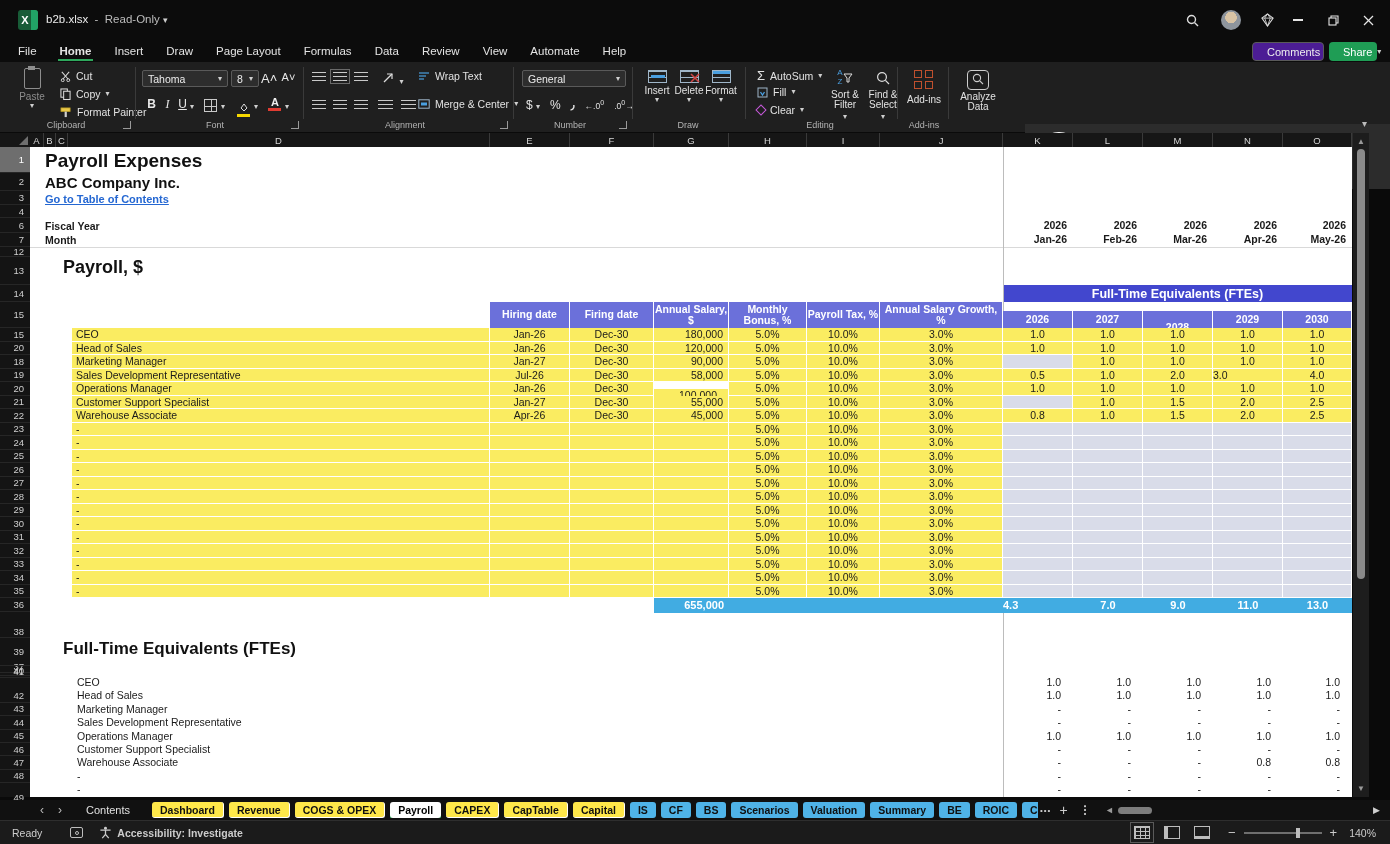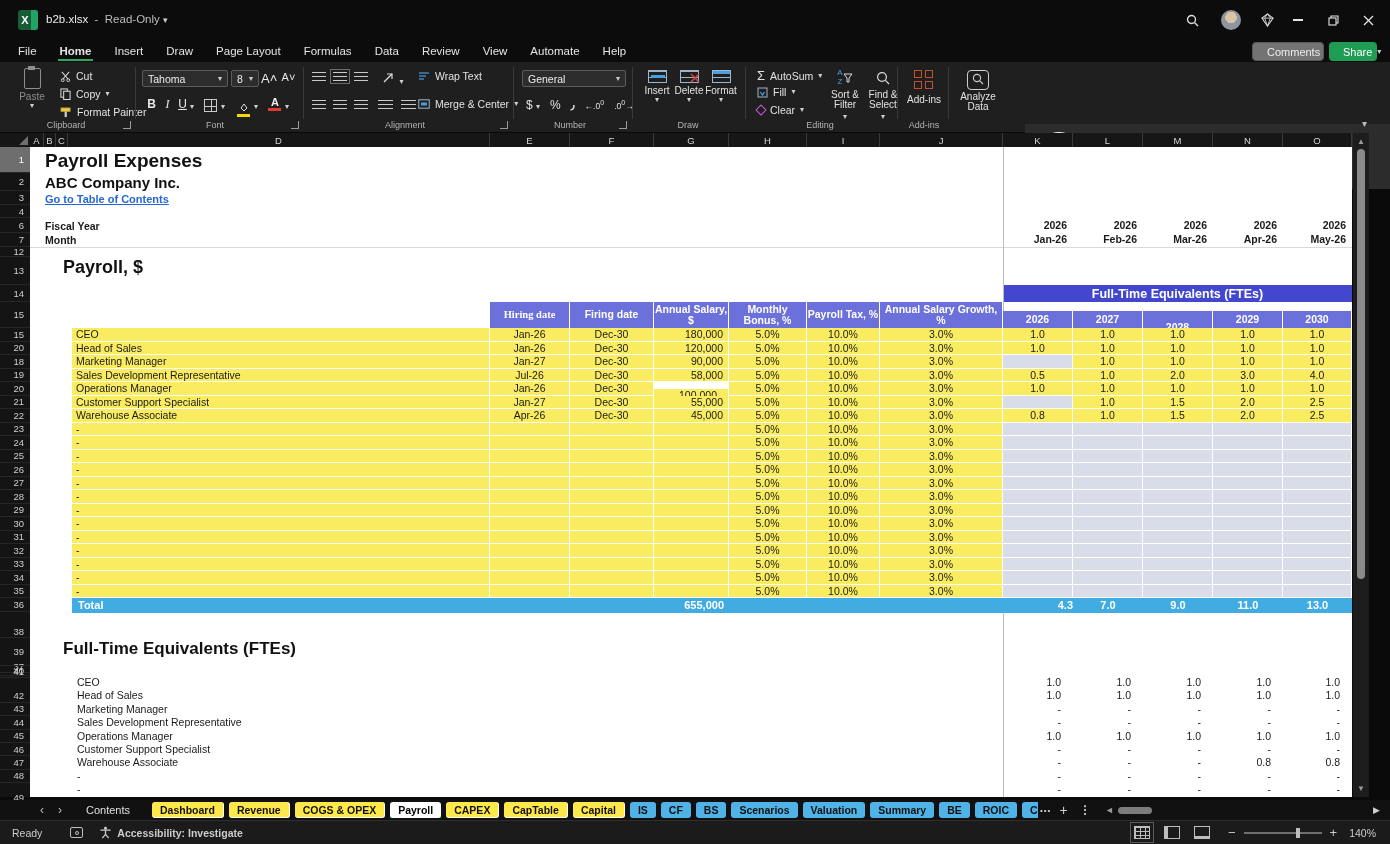--- a/index.html
+++ b/index.html
@@ -138,7 +138,7 @@
       <div class="menu-item">Automate</div>
       <div class="menu-item">Help</div>
     </div>
-  <div class="pillbtn" style="left:1252px;width:72px;background:#737373;border:1px solid #5a5a5a;">
+  <div class="pillbtn" style="left:1252px;width:72px;background:#4c1d95;border:1px solid #5a5a5a;">
     <svg width="11" height="10" viewBox="0 0 12 11">
         <rect x="0.7" y="0.7" width="10.6" height="7.6" rx="1.5" fill="none" stroke="#ddd" stroke-width="1.1"></rect>
         <polyline points="3,8.3 3,10.3 5.5,8.3" fill="none" stroke="#ddd" stroke-width="1.1"></polyline>

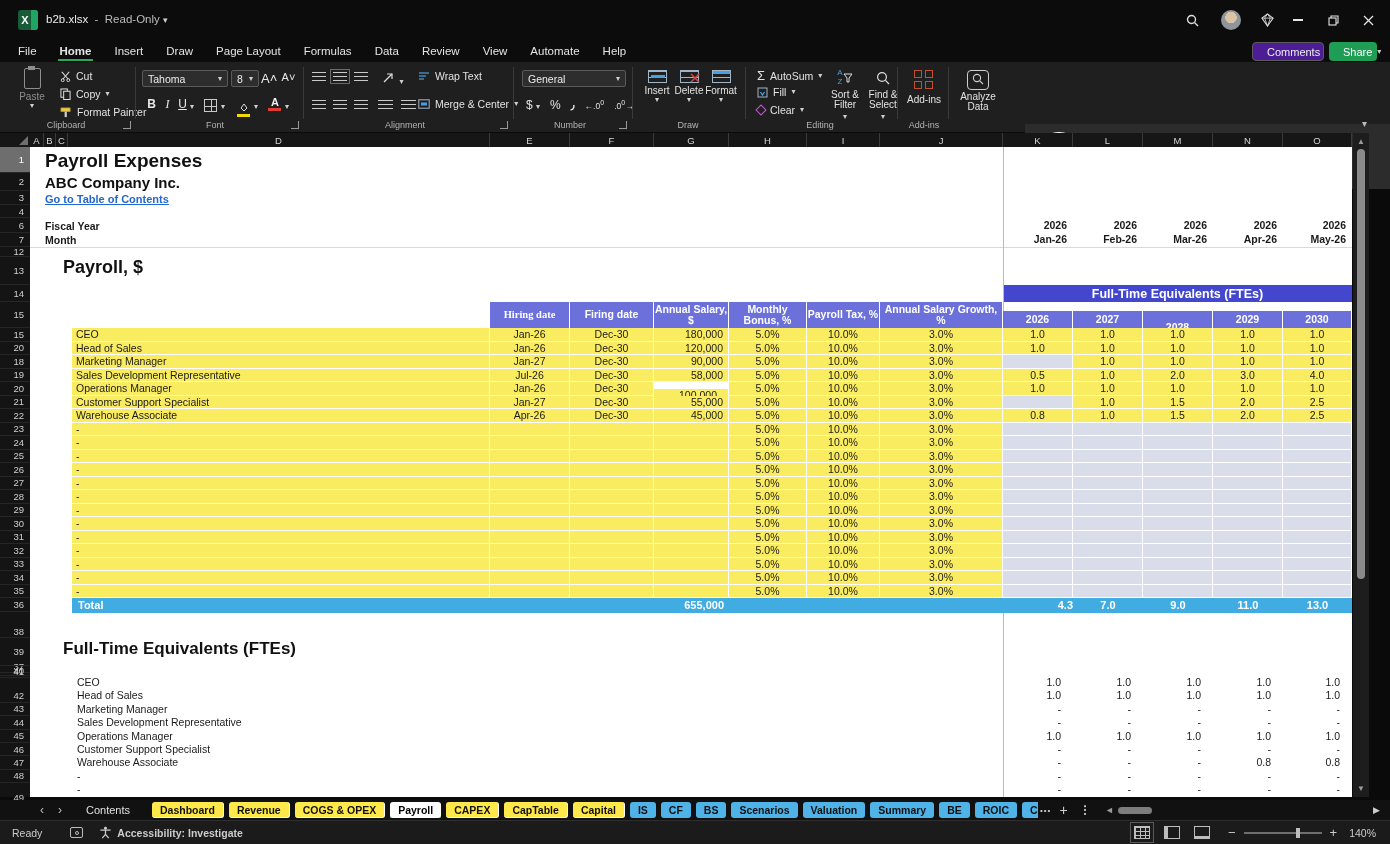--- a/index.html
+++ b/index.html
@@ -463,7 +463,7 @@
       <div class="cell" style="left: 1113px; top: 86px; width: 70px; height: 13px; text-align: right; padding-right: 6px; font-weight: bold;">Mar-26</div>
       <div class="cell" style="left: 1183px; top: 86px; width: 70px; height: 13px; text-align: right; padding-right: 6px; font-weight: bold;">Apr-26</div>
       <div class="cell" style="left: 1253px; top: 86px; width: 69px; height: 13px; text-align: right; padding-right: 6px; font-weight: bold;">May-26</div>
-      <div class="cell thead" style="left: 460px; top: 155px; width: 80px; height: 26px; font-family: Liberation Serif, serif;">Hiring date</div>
+      <div class="cell thead" style="left: 460px; top: 155px; width: 80px; height: 26px;">Hiring date</div>
       <div class="cell thead" style="left: 540px; top: 155px; width: 84px; height: 26px;">Firing date</div>
       <div class="cell thead" style="left: 624px; top: 155px; width: 75px; height: 26px;">Annual Salary, $</div>
       <div class="cell thead" style="left: 699px; top: 155px; width: 78px; height: 26px;">Monthly Bonus, %</div>

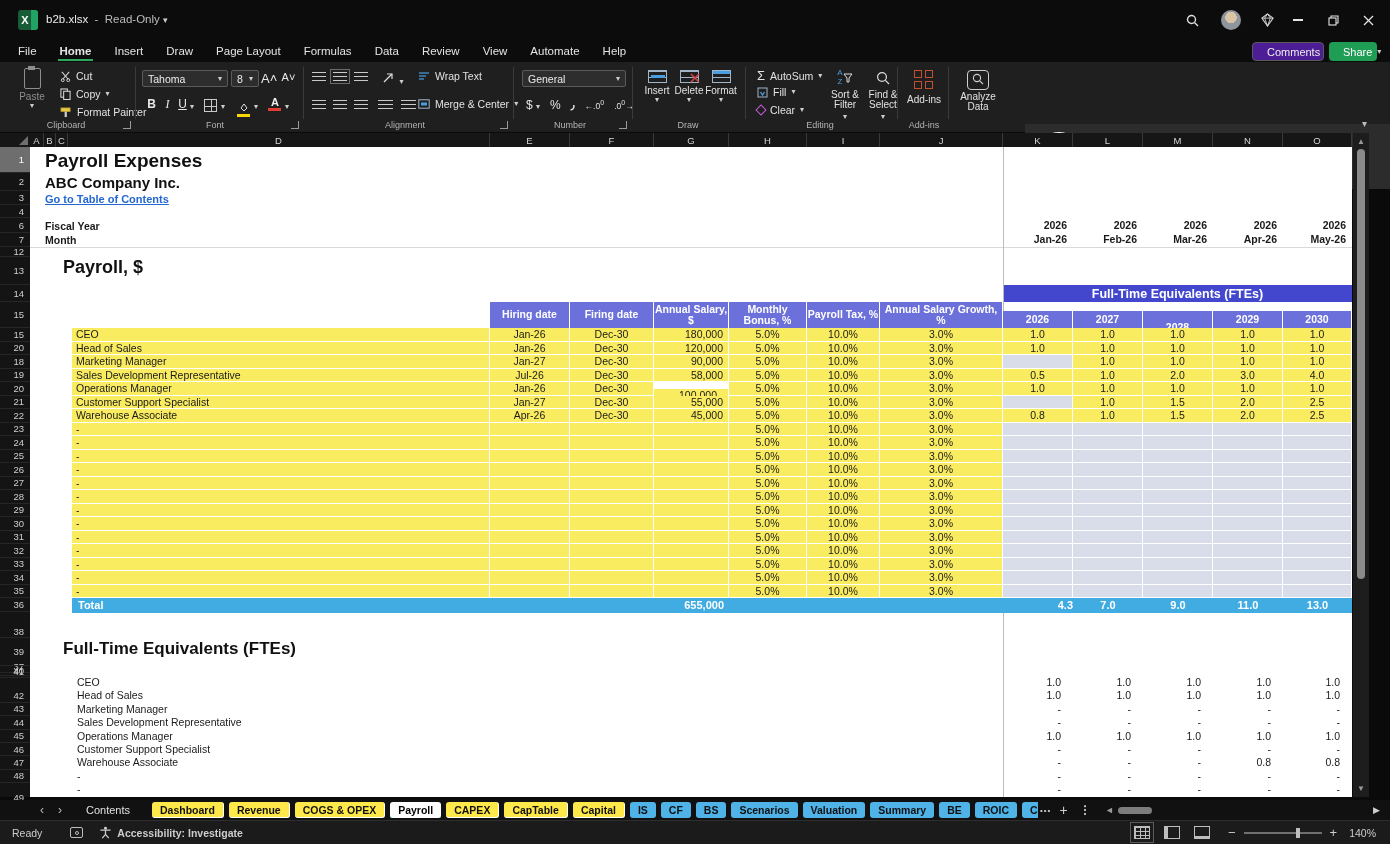--- a/index.html
+++ b/index.html
@@ -520,7 +520,7 @@
       <div class="cell yellow" style="left: 973px; top: 221.5px; width: 70px; height: 13.5px; text-align: center; line-height: 12.5px;">0.5</div>
       <div class="cell yellow" style="left: 1043px; top: 221.5px; width: 70px; height: 13.5px; text-align: center; line-height: 12.5px;">1.0</div>
       <div class="cell yellow" style="left: 1113px; top: 221.5px; width: 70px; height: 13.5px; text-align: center; line-height: 12.5px;">2.0</div>
-      <div class="cell yellow" style="left: 1183px; top: 221.5px; width: 70px; height: 13.5px; text-align: center; line-height: 12.5px;">3.0</div>
+      <div class="cell yellow" style="left: 1183px; top: 221.5px; width: 70px; height: 13.5px; line-height: 12.5px;">3.0</div>
       <div class="cell yellow" style="left: 1253px; top: 221.5px; width: 69px; height: 13.5px; text-align: center; line-height: 12.5px;">4.0</div>
       <div class="cell yellow" style="left: 42px; top: 235px; width: 418px; height: 13.5px; text-align: left; padding-left: 4px; line-height: 12.5px;">Operations Manager</div>
       <div class="cell yellow" style="left: 460px; top: 235px; width: 80px; height: 13.5px; text-align: center; line-height: 12.5px;">Jan-26</div>

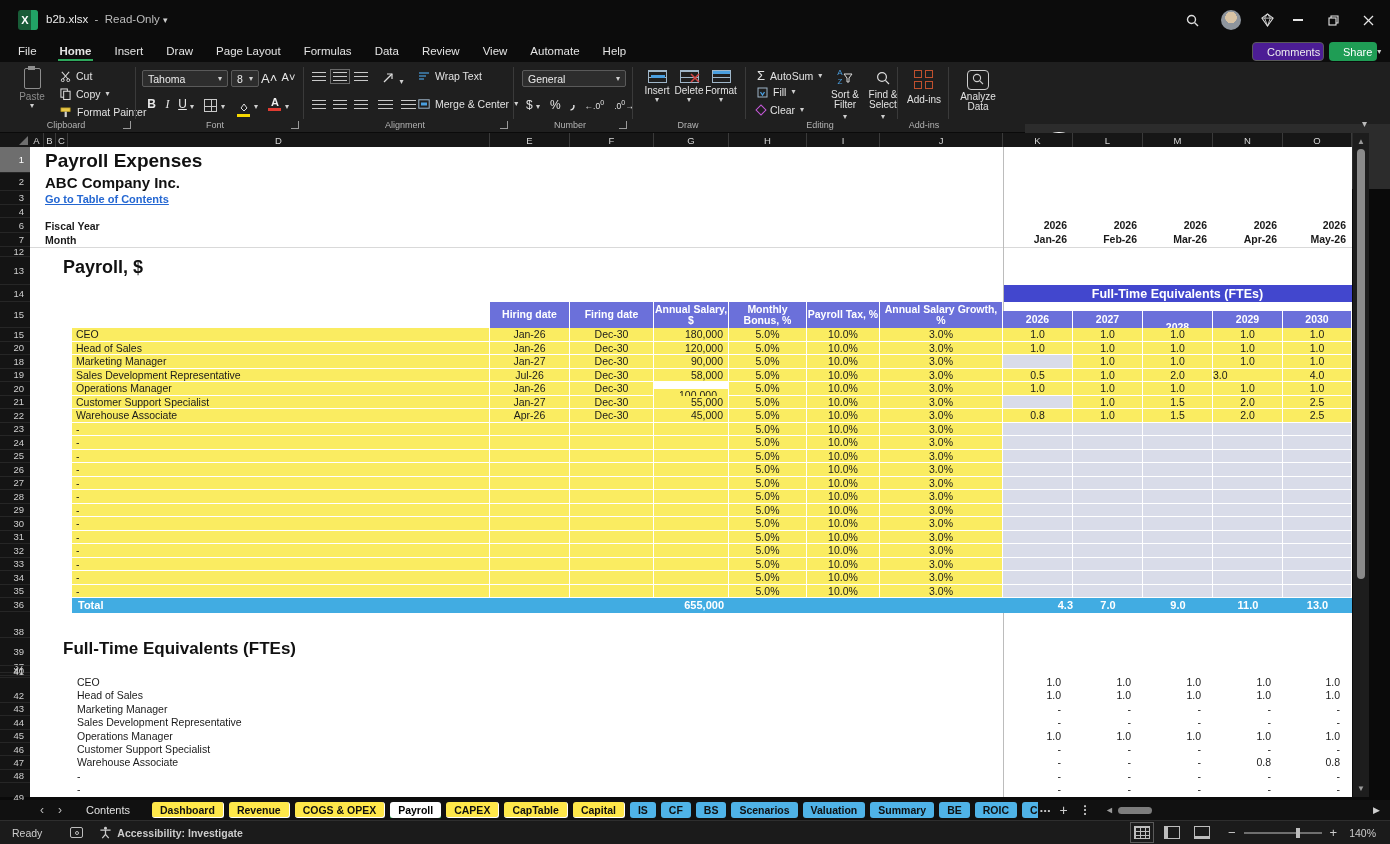--- a/index.html
+++ b/index.html
@@ -714,7 +714,6 @@
       <div class="cell grayc" style="left: 1113px; top: 437.5px; width: 70px; height: 13.5px; text-align: center; line-height: 12.5px;"></div>
       <div class="cell grayc" style="left: 1183px; top: 437.5px; width: 70px; height: 13.5px; text-align: center; line-height: 12.5px;"></div>
       <div class="cell grayc" style="left: 1253px; top: 437.5px; width: 69px; height: 13.5px; text-align: center; line-height: 12.5px;"></div>
-      <div class="cell totalrow" style="left: 42px; top: 451px; width: 582px; height: 14.5px; padding-left: 6px; font-size: 11px; line-height: 14px;">Total</div>
       <div class="cell totalrow" style="left: 624px; top: 451px; width: 75px; height: 14.5px; text-align: right; padding-right: 5px; font-size: 11px; line-height: 14px;">655,000</div>
       <div class="cell totalrow" style="left: 699px; top: 451px; width: 274px; height: 14.5px;"></div>
       <div class="cell totalrow" style="left: 973px; top: 451px; width: 70px; height: 14.5px; text-align: right; font-size: 11px; line-height: 14px;">4.3</div>

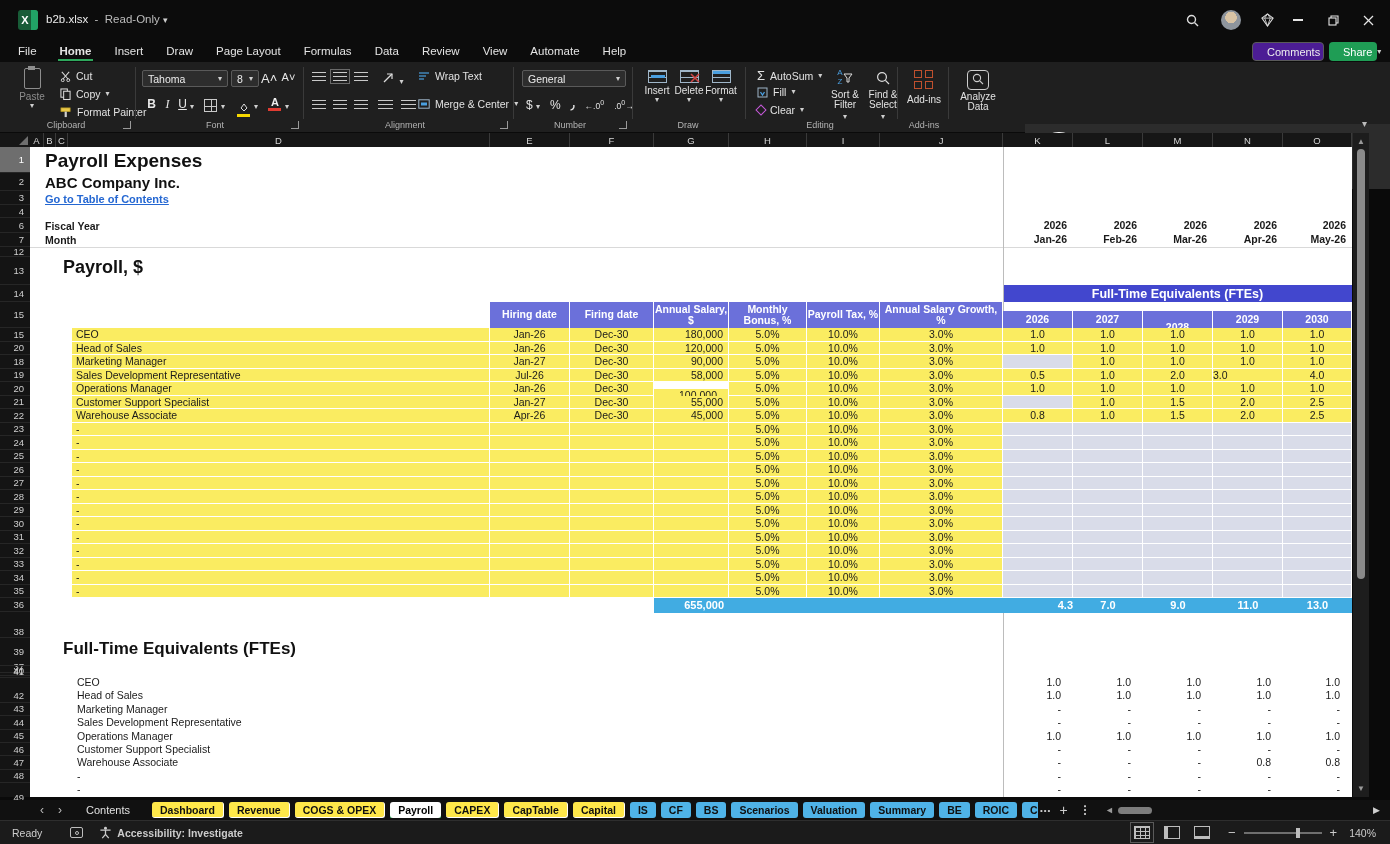--- a/index.html
+++ b/index.html
@@ -716,7 +716,7 @@
       <div class="cell grayc" style="left: 1253px; top: 437.5px; width: 69px; height: 13.5px; text-align: center; line-height: 12.5px;"></div>
       <div class="cell totalrow" style="left: 624px; top: 451px; width: 75px; height: 14.5px; text-align: right; padding-right: 5px; font-size: 11px; line-height: 14px;">655,000</div>
       <div class="cell totalrow" style="left: 699px; top: 451px; width: 274px; height: 14.5px;"></div>
-      <div class="cell totalrow" style="left: 973px; top: 451px; width: 70px; height: 14.5px; text-align: right; font-size: 11px; line-height: 14px;">4.3</div>
+      <div class="cell totalrow" style="left: 973px; top: 451px; width: 70px; height: 14.5px; text-align: left; font-size: 11px; line-height: 14px;">4.3</div>
       <div class="cell totalrow" style="left: 1043px; top: 451px; width: 70px; height: 14.5px; text-align: center; font-size: 11px; line-height: 14px;">7.0</div>
       <div class="cell totalrow" style="left: 1113px; top: 451px; width: 70px; height: 14.5px; text-align: center; font-size: 11px; line-height: 14px;">9.0</div>
       <div class="cell totalrow" style="left: 1183px; top: 451px; width: 70px; height: 14.5px; text-align: center; font-size: 11px; line-height: 14px;">11.0</div>

